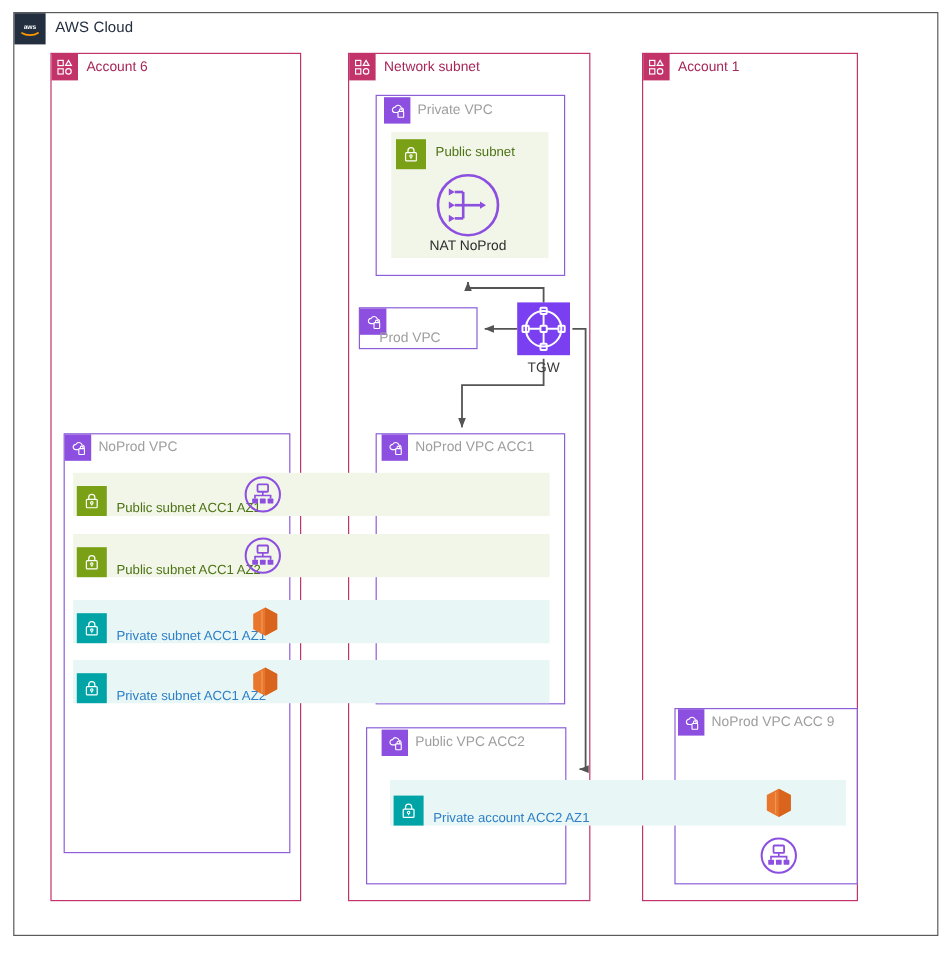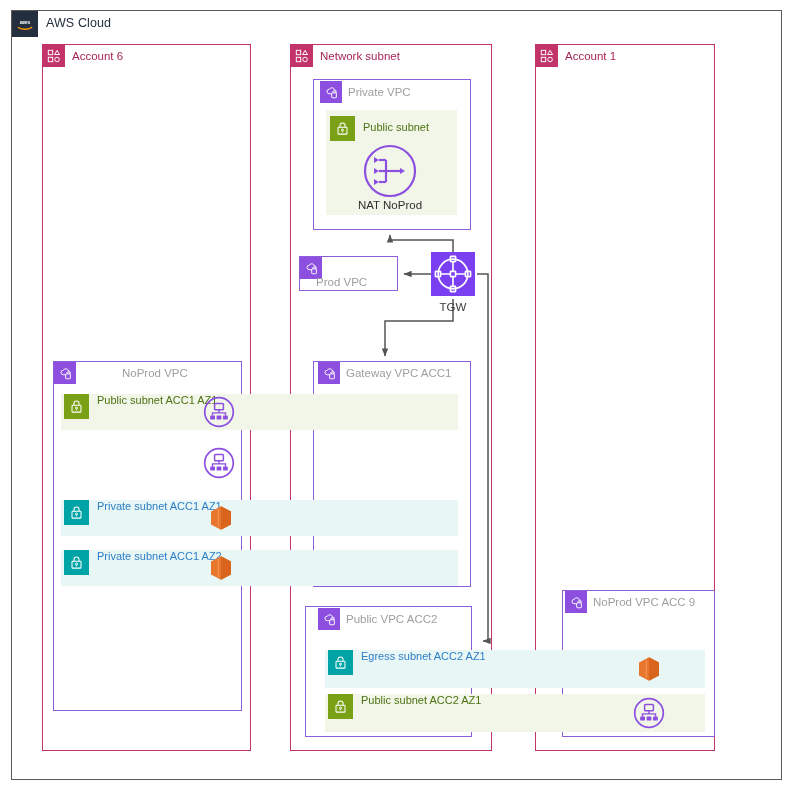--- a/index.html
+++ b/index.html
@@ -171,7 +171,7 @@
       </svg>
     </div>
   </div>
-  <div class="abs vpc-label" style="left:82px;top:367px;margin-left:40px;">NoProd VPC</div>
+  <div class="abs vpc-label" style="left:82px;top:367px;">NoProd VPC</div>
 
   <div class="abs vpc-frame" style="left:313px;top:361px;width:158px;height:226px;"></div>
   <div class="abs" style="left:318px;top:362px;">

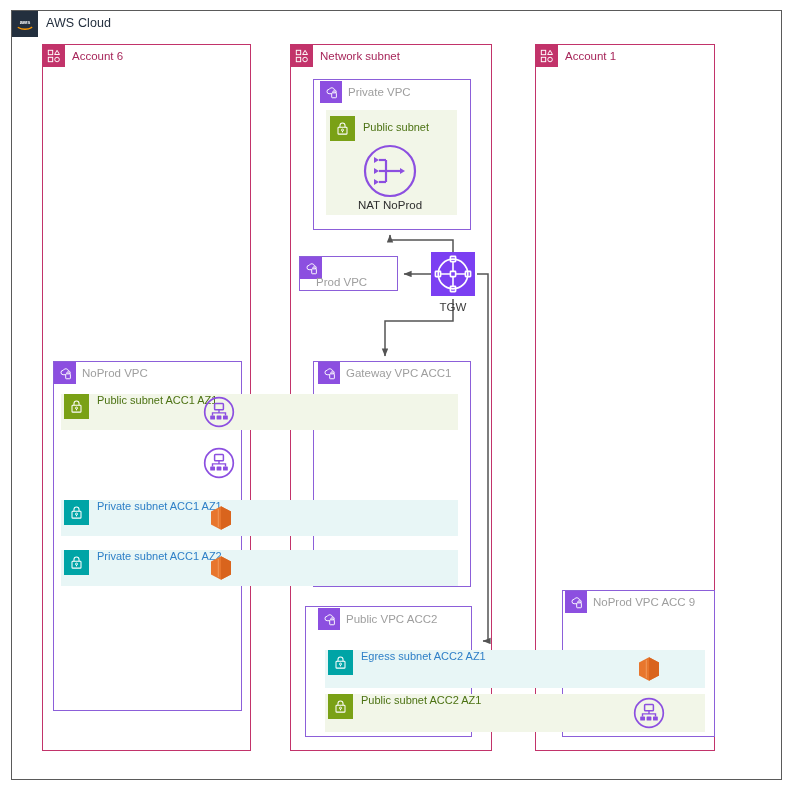--- a/index.html
+++ b/index.html
@@ -184,7 +184,7 @@
       </svg>
     </div>
   </div>
-  <div class="abs vpc-label" style="left:346px;top:367px;">Gateway VPC ACC1</div>
+  <div class="abs vpc-label" style="left:346px;top:367px;">NoProd VPC ACC1</div>
 
   <div class="abs subnet-band public" style="left:61px;top:394px;width:397px;height:36px;">
     <div class="sn-badge public" style="margin-left:3px;">

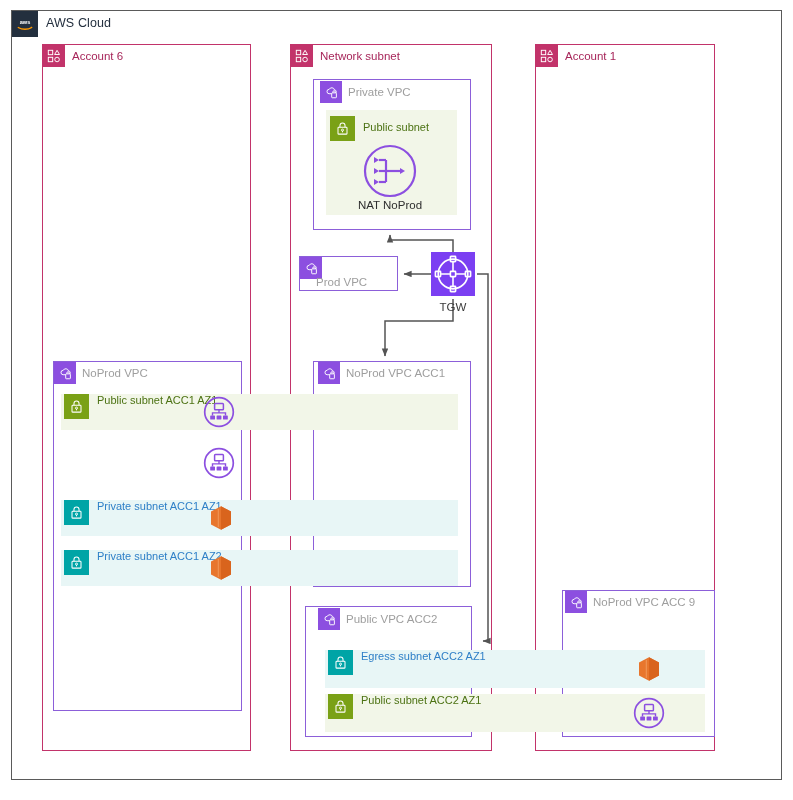--- a/index.html
+++ b/index.html
@@ -30,7 +30,7 @@
   .vpc-label{font-size:11.5px;color:#9e9e9e;white-space:nowrap;}
 
   
-  .subnet-band{display:flex;align-items:flex-start;}
+  .subnet-band{display:flex;align-items:flex-end;}
   .subnet-band.public{background:#f2f6e8;}
   .subnet-band.private{background:#e8f6f6;}
   .sn-badge{width:25px;height:25px;display:flex;align-items:center;justify-content:center;flex:0 0 auto;}

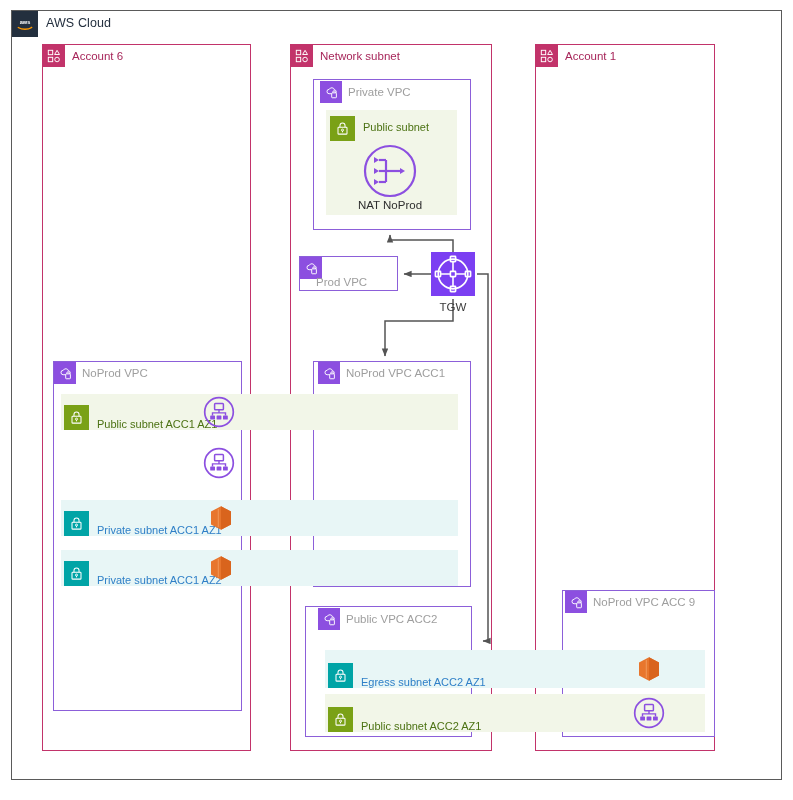--- a/index.html
+++ b/index.html
@@ -198,6 +198,17 @@
     <div class="sn-label public">Public subnet ACC1 AZ1</div>
   </div>
 
+  <div class="abs subnet-band public" style="left:61px;top:445px;width:397px;height:36px;">
+    <div class="sn-badge public" style="margin-left:3px;">
+      <svg width="15" height="15" viewBox="0 0 16 16" aria-hidden="true">
+        <rect x="3.2" y="6.6" width="9.6" height="7.4" rx="0.8" fill="none" stroke="#ffffff" stroke-width="1.1"></rect>
+        <path d="M5.3 6.6 V4.9 a2.7 2.7 0 0 1 5.4 0 V6.6" fill="none" stroke="#ffffff" stroke-width="1.1"></path>
+        <circle cx="8" cy="9.7" r="1.1" fill="none" stroke="#ffffff" stroke-width="1"></circle>
+        <path d="M8 10.6 v1.5" stroke="#ffffff" stroke-width="1"></path>
+      </svg>
+    </div>
+    <div class="sn-label public">Public subnet ACC1 AZ2</div>
+  </div>
 
   <div class="abs subnet-band private" style="left:61px;top:500px;width:397px;height:36px;">
     <div class="sn-badge private" style="margin-left:3px;">

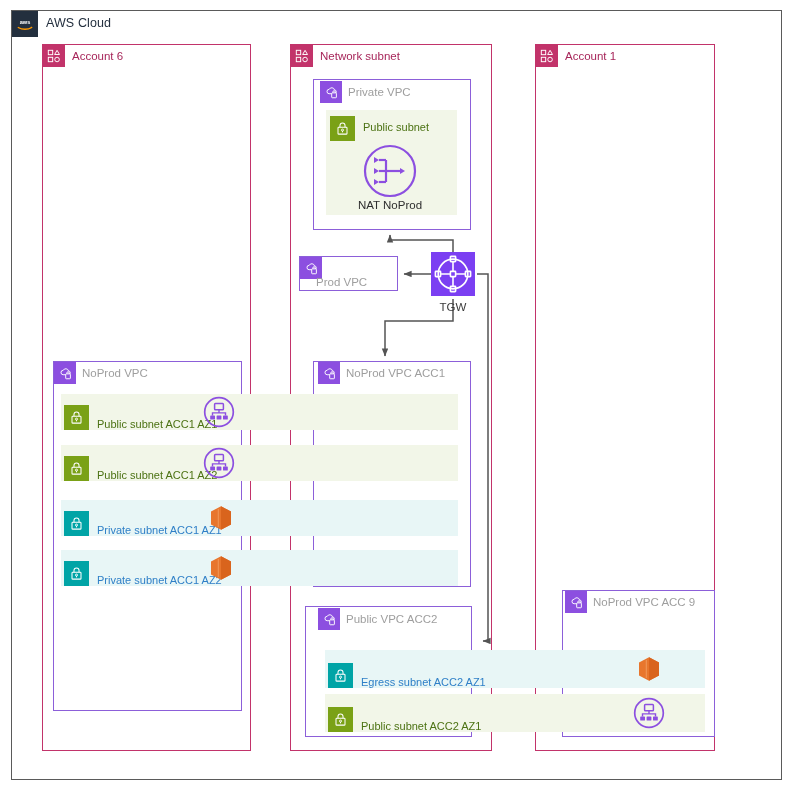--- a/index.html
+++ b/index.html
@@ -304,7 +304,7 @@
         <path d="M8 10.6 v1.5" stroke="#ffffff" stroke-width="1"></path>
       </svg>
     </div>
-    <div class="sn-label private">Egress subnet ACC2 AZ1</div>
+    <div class="sn-label private">Private account ACC2 AZ1</div>
   </div>
 
   <div class="abs subnet-band public" style="left:325px;top:694px;width:380px;height:38px;">

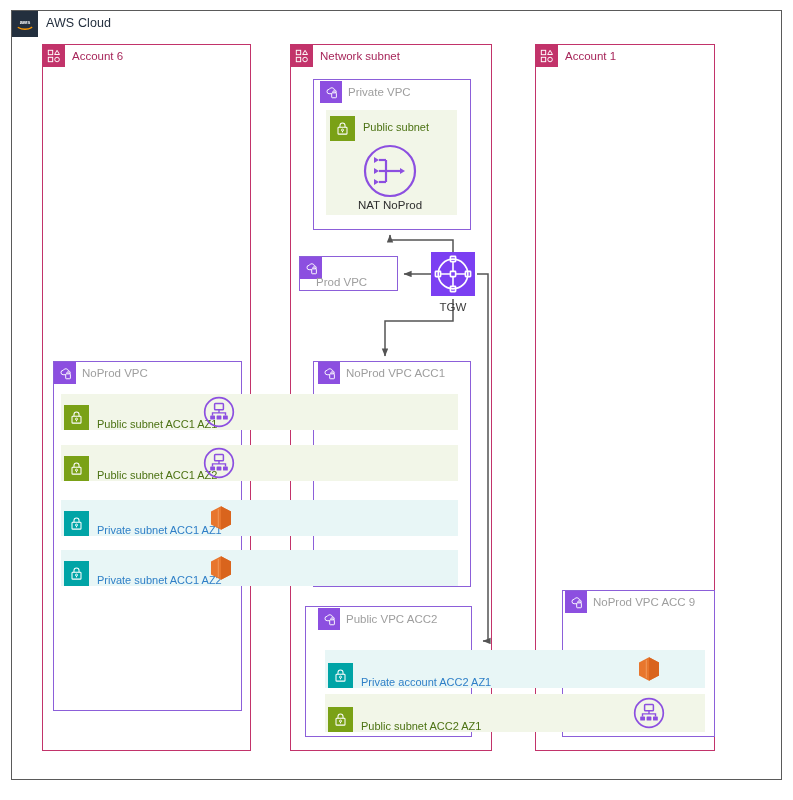--- a/index.html
+++ b/index.html
@@ -307,17 +307,6 @@
     <div class="sn-label private">Private account ACC2 AZ1</div>
   </div>
 
-  <div class="abs subnet-band public" style="left:325px;top:694px;width:380px;height:38px;">
-    <div class="sn-badge public" style="margin-left:3px;">
-      <svg width="15" height="15" viewBox="0 0 16 16" aria-hidden="true">
-        <rect x="3.2" y="6.6" width="9.6" height="7.4" rx="0.8" fill="none" stroke="#ffffff" stroke-width="1.1"></rect>
-        <path d="M5.3 6.6 V4.9 a2.7 2.7 0 0 1 5.4 0 V6.6" fill="none" stroke="#ffffff" stroke-width="1.1"></path>
-        <circle cx="8" cy="9.7" r="1.1" fill="none" stroke="#ffffff" stroke-width="1"></circle>
-        <path d="M8 10.6 v1.5" stroke="#ffffff" stroke-width="1"></path>
-      </svg>
-    </div>
-    <div class="sn-label public">Public subnet ACC2 AZ1</div>
-  </div>
 
   <div class="res-icon" style="left:637px;top:656px;">
     <svg width="24" height="26" viewBox="0 0 24 26" aria-hidden="true">

